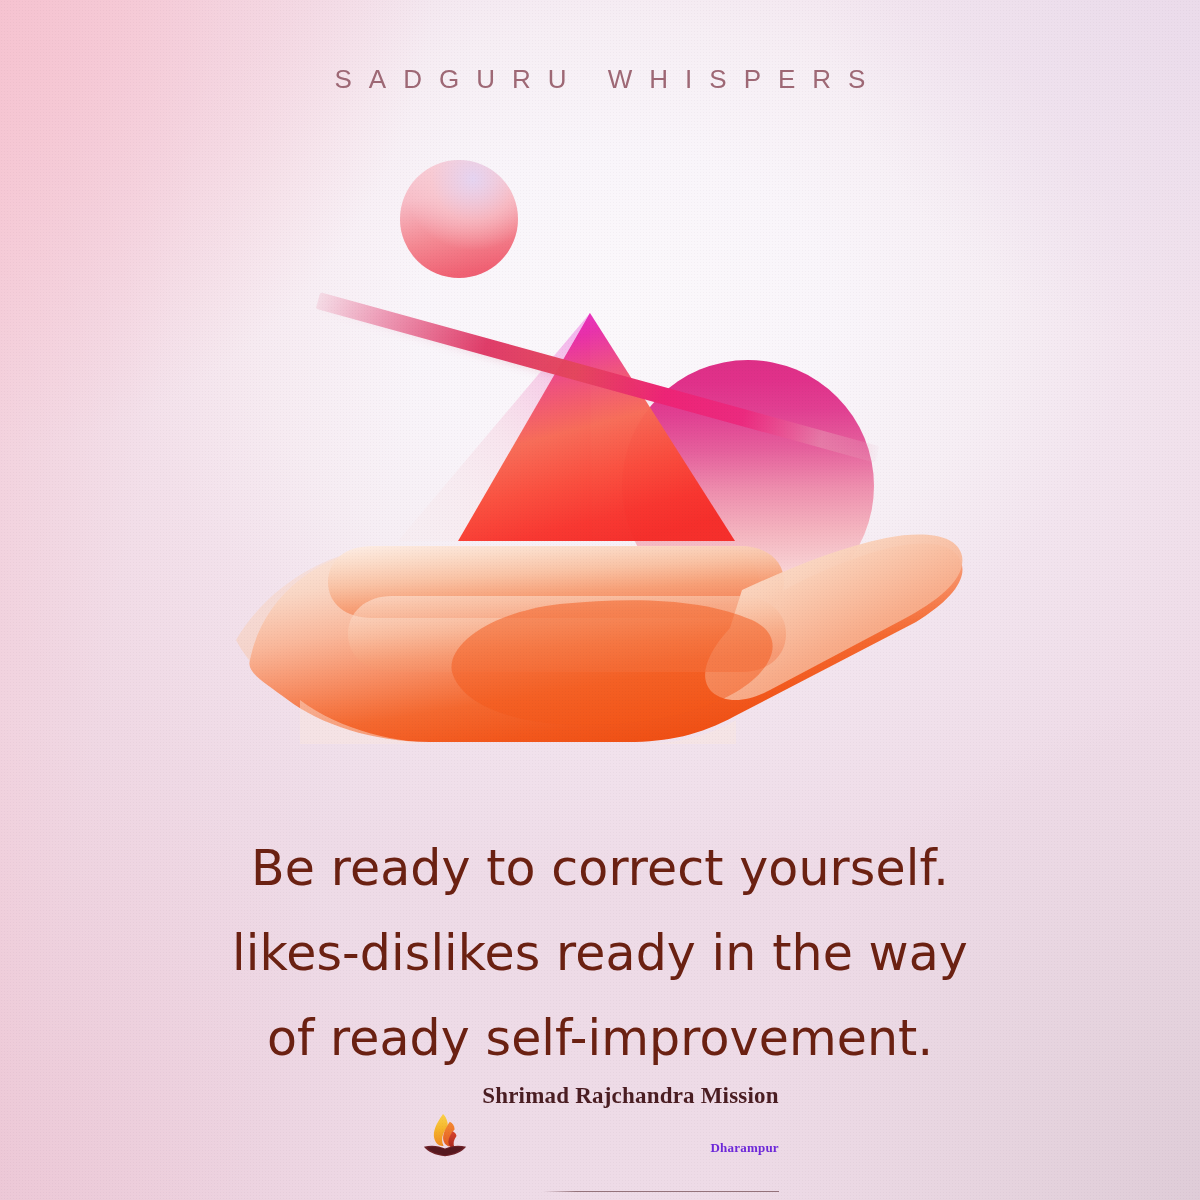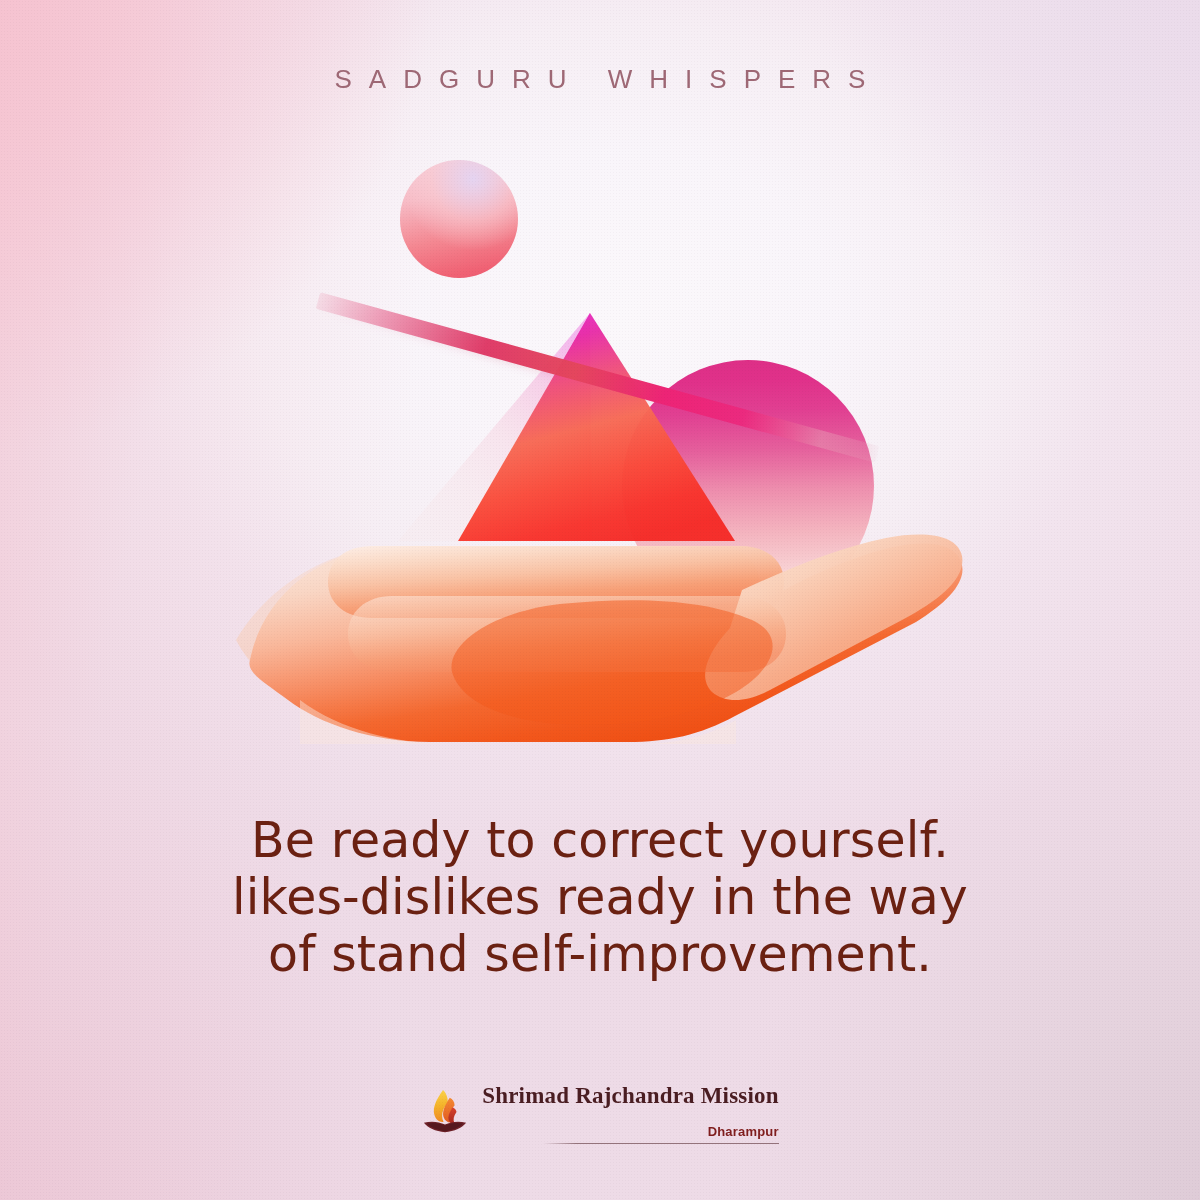--- a/index.html
+++ b/index.html
@@ -148,7 +148,7 @@
     letter-spacing:.1px;
     font-family:"DejaVu Sans", sans-serif;
   }
-  .quote .ln { display:block; }
+  .quote .ln { display:block;margin-top:28px; }
 
   
   .logo {

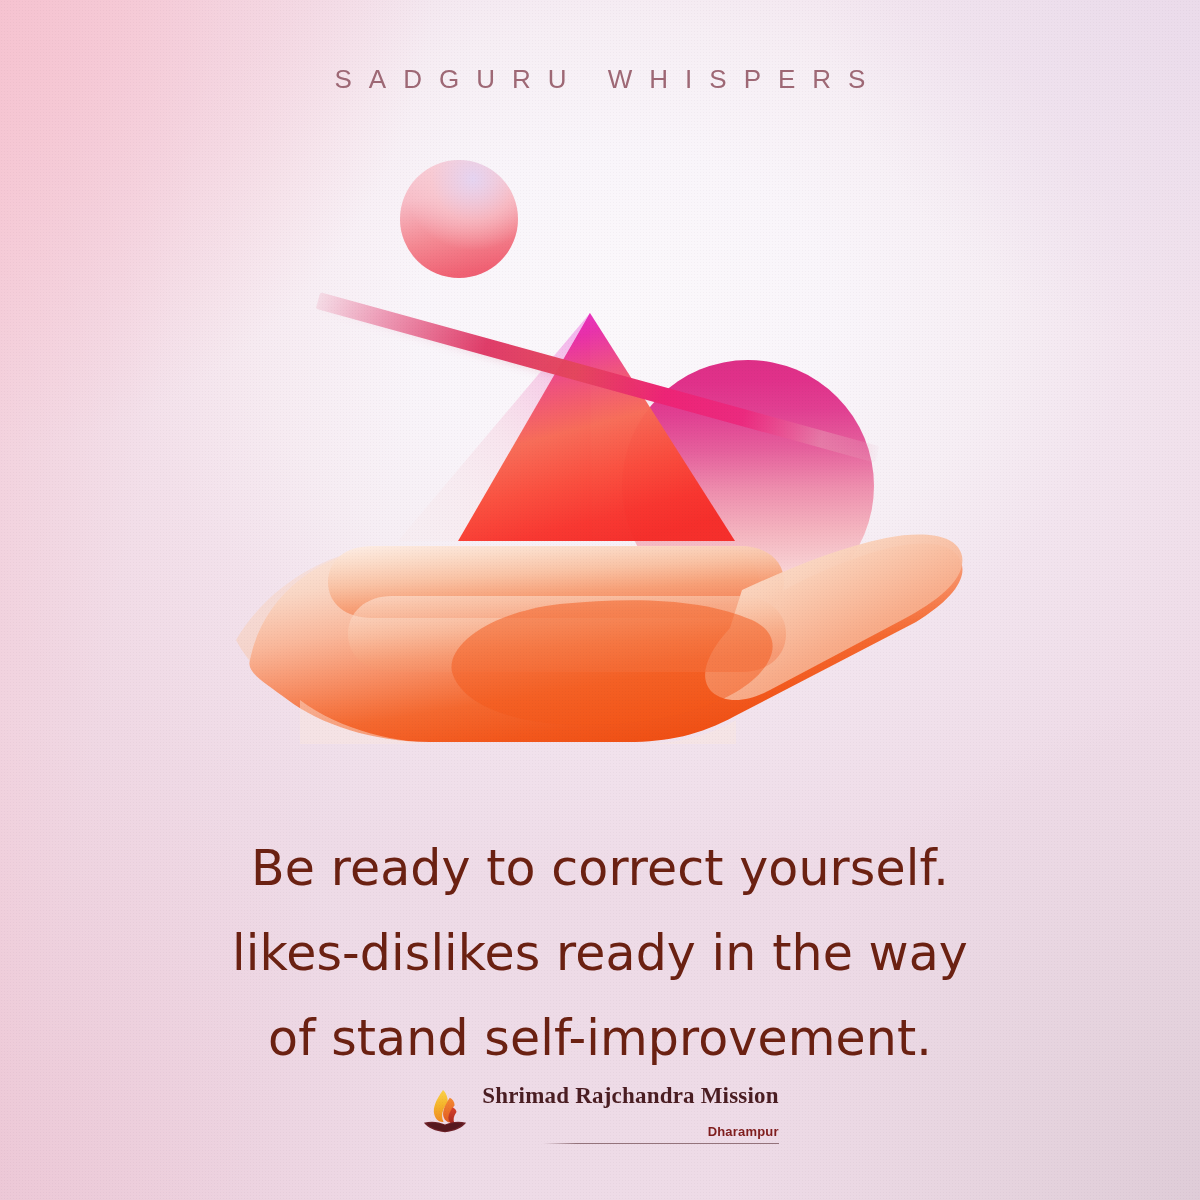--- a/index.html
+++ b/index.html
@@ -327,7 +327,7 @@
   <div class="quote">
     <span class="ln">Be ready to correct yourself.</span>
     <span class="ln">likes-dislikes ready in the way</span>
-    <span class="ln">of stand self-improvement.</span>
+    <span class="ln">of ready self-improvement.</span>
   </div>
 
   <div class="logo">

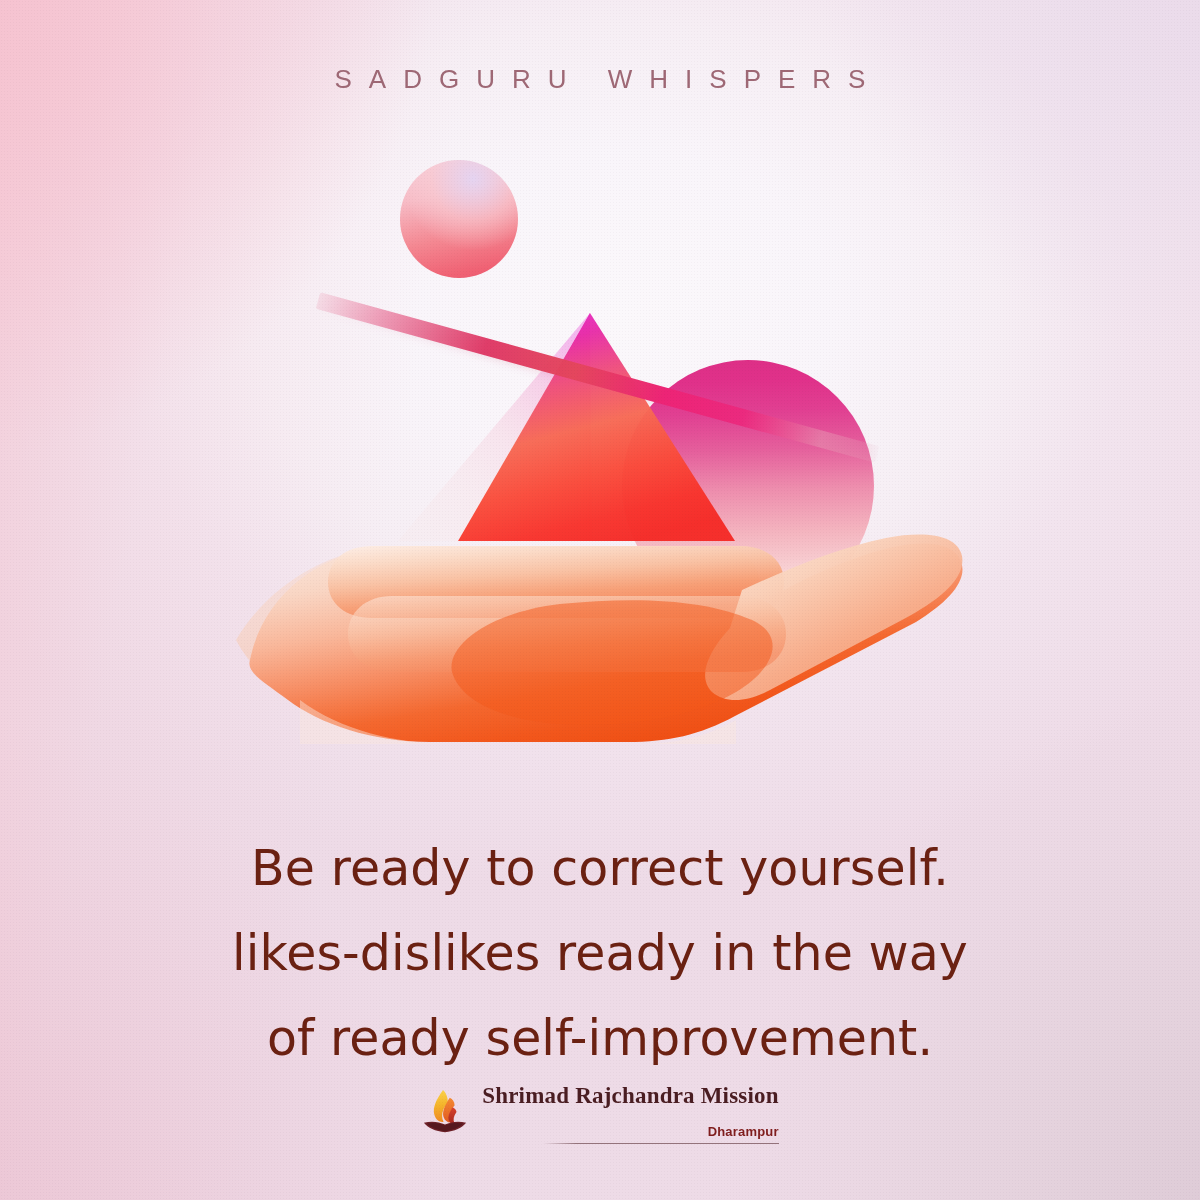--- a/index.html
+++ b/index.html
@@ -156,7 +156,7 @@
     display:flex; align-items:center; justify-content:center; gap:13px;
   }
   .logo-mark { width:48px; height:52px; display:block; }
-  .logo-text { display:flex; flex-direction:column; align-items:flex-end; }
+  .logo-text { display:flex; flex-direction:column; align-items:flex-end;gap:32px; }
   .logo-title {
     font-family:"Liberation Serif", serif;
     font-size:23px; font-weight:700; color:#4a1d22;

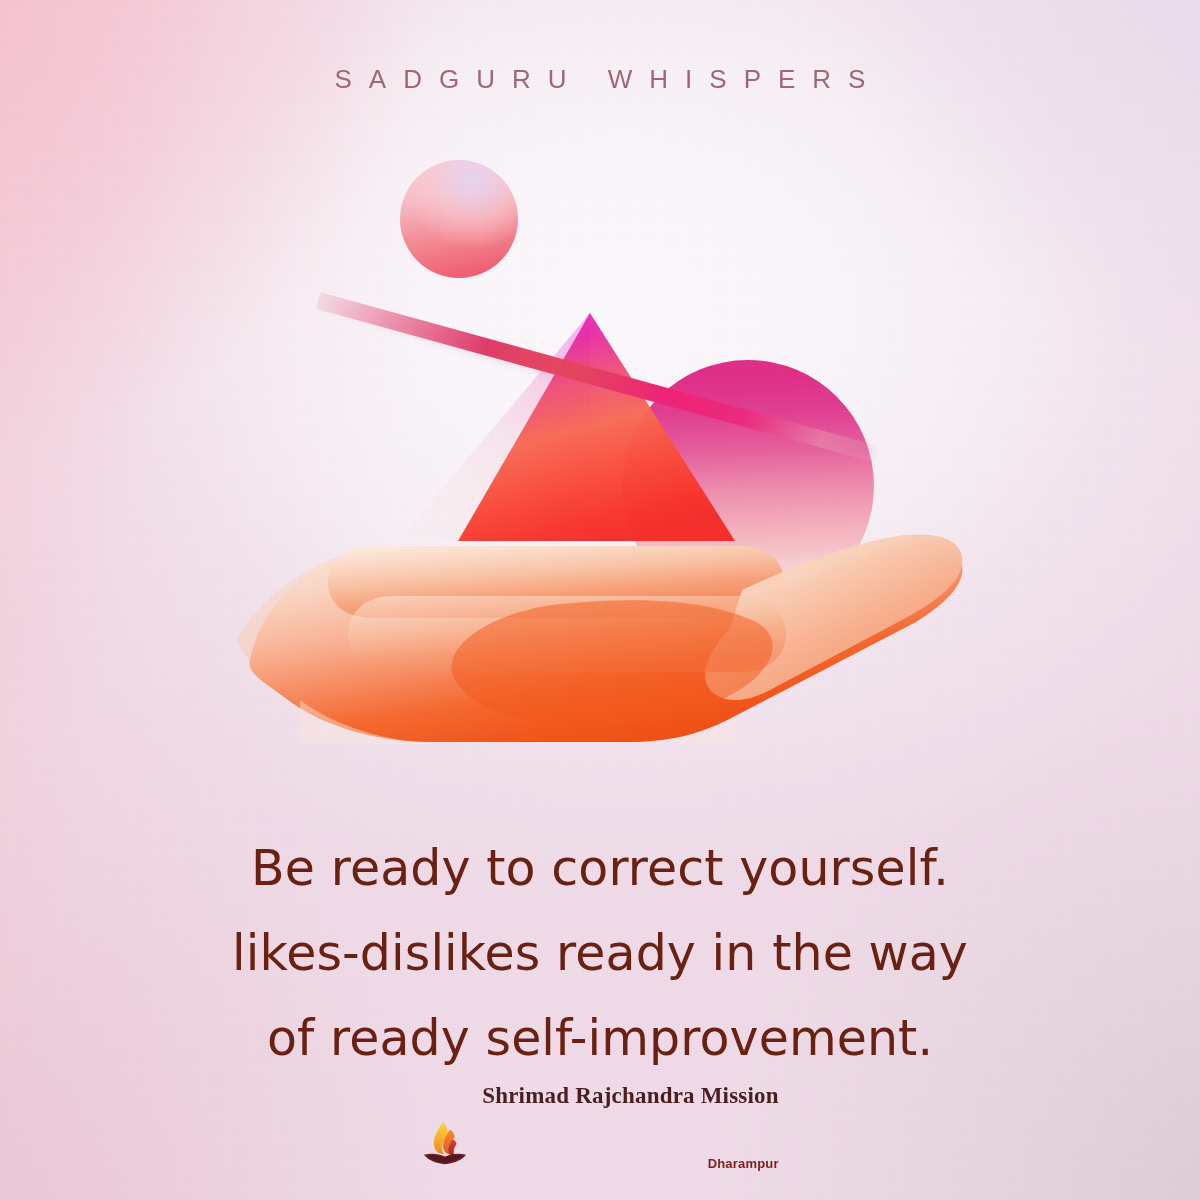--- a/index.html
+++ b/index.html
@@ -163,9 +163,9 @@
     letter-spacing:.2px; line-height:25px; white-space:nowrap;
   }
   .logo-sub {
-    font-family:Liberation Sans, sans-serif;
-    font-size:13px; font-weight:700; color:#7f1d1d;
-    letter-spacing:.2px; line-height:15px; margin-top:16px;
+    font-family:Liberation Serif, serif;
+    font-size:13px; font-weight:700; color:#6d28d9;
+    letter-spacing:.2px; line-height:15px; margin-top:0px;
   }
   .logo-rule {
     width:236px; height:1px; margin-top:4px;

